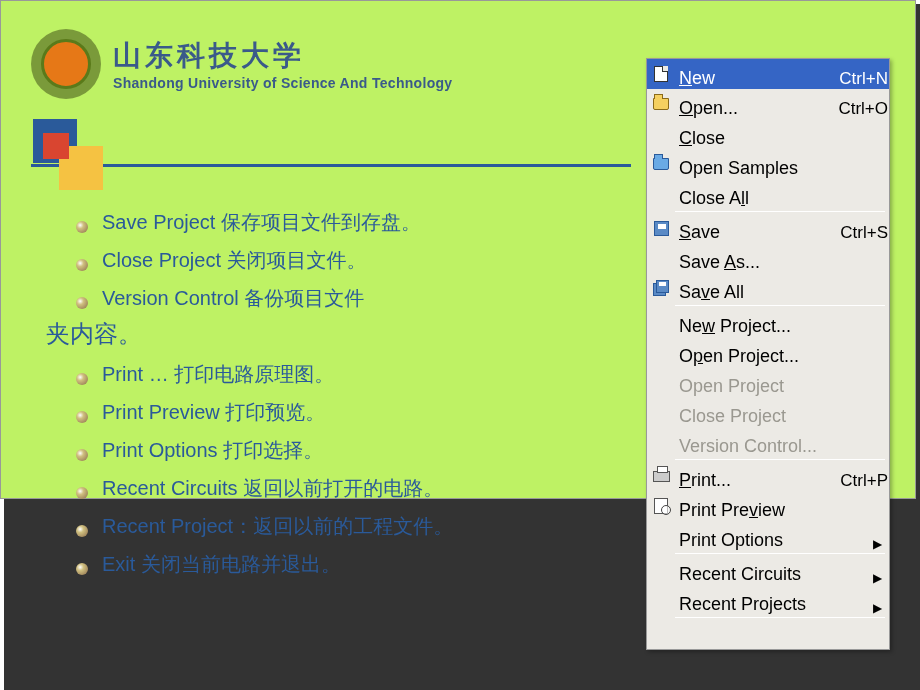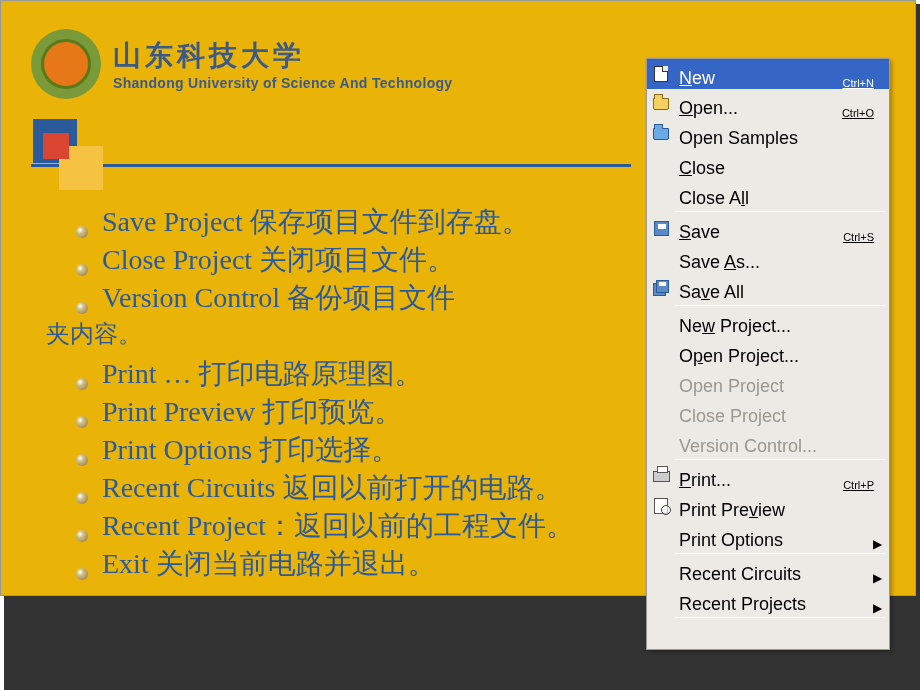--- a/index.html
+++ b/index.html
@@ -13,8 +13,8 @@
     }
     .slide {
       width: 916px;
-      height: 596px;
-      background: #eab308;
+      height: 499px;
+      background: #bef264;
       border: 1px solid #999;
       position: relative;
     }

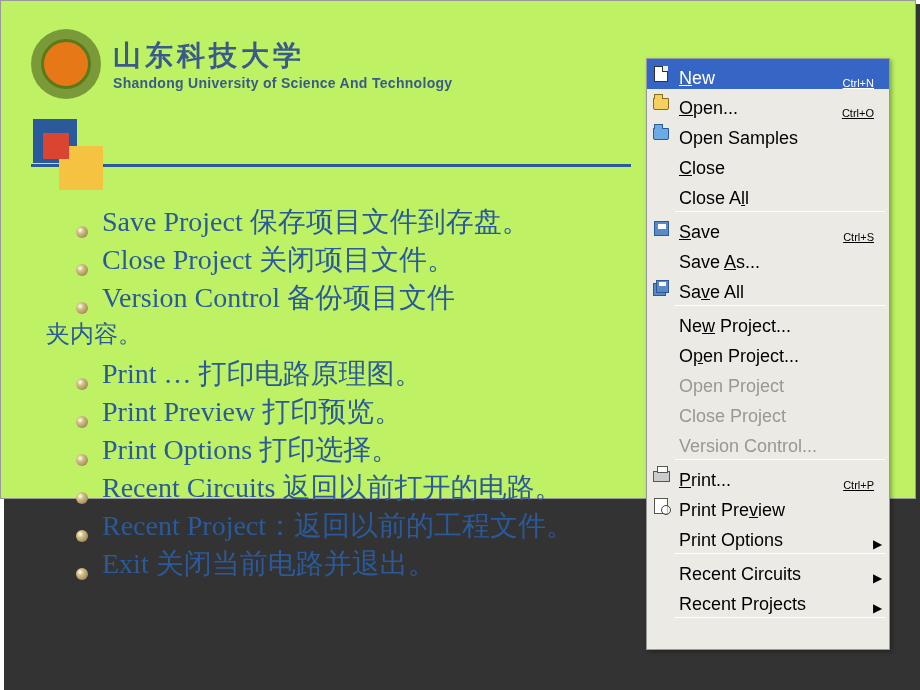--- a/index.html
+++ b/index.html
@@ -143,9 +143,8 @@
       padding-left: 4px;
     }
     .shortcut {
-      padding-right: 15px;
-      font-size: 11px;
-      text-decoration: underline;
+      padding-right: 1px;
+      font-size: 17px;
     }
     .arrow-col {
       width: 16px;

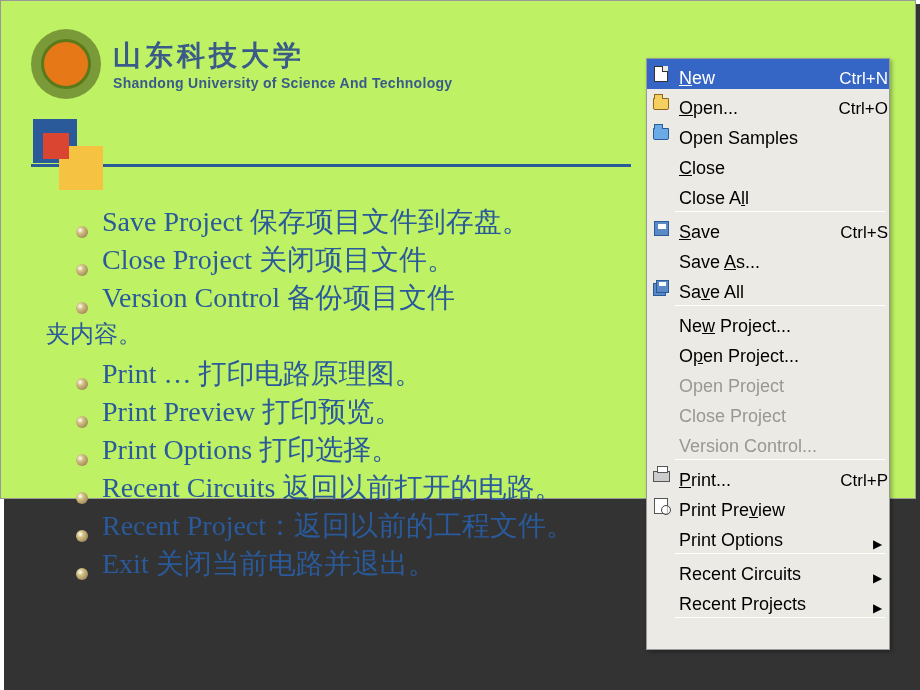--- a/index.html
+++ b/index.html
@@ -260,14 +260,14 @@
         <div class="shortcut">Ctrl+O</div>
       </div>
       <div class="menu-row">
+        <div class="icon-col"></div>
+        <div class="label"><u>C</u>lose</div>
+      </div>
+      <div class="menu-row">
         <div class="icon-col">
           <div class="ic-open-blue"></div>
         </div>
         <div class="label">Open Samples</div>
-      </div>
-      <div class="menu-row">
-        <div class="icon-col"></div>
-        <div class="label"><u>C</u>lose</div>
       </div>
       <div class="menu-row">
         <div class="icon-col"></div>

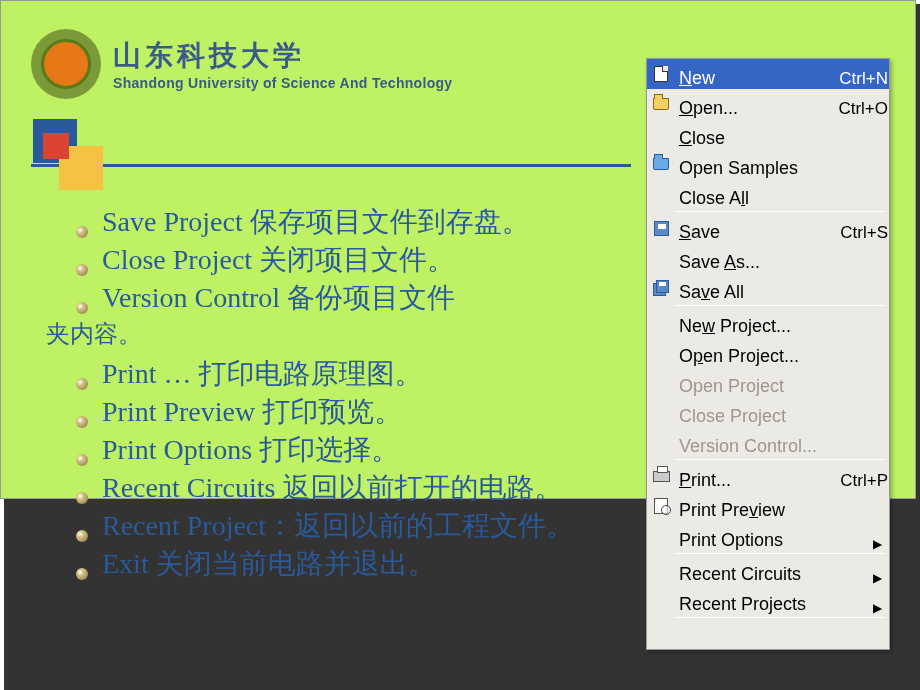--- a/index.html
+++ b/index.html
@@ -85,10 +85,10 @@
     }
     .item-line {
       display: flex;
-      align-items: flex-end;
+      align-items: center;
       margin-bottom: 6px;
-      font-family: Liberation Serif, serif;
-      font-size: 28px;
+      font-family: Liberation Sans, sans-serif;
+      font-size: 20px;
       color: #2a5a9a;
       line-height: 32px;
     }

